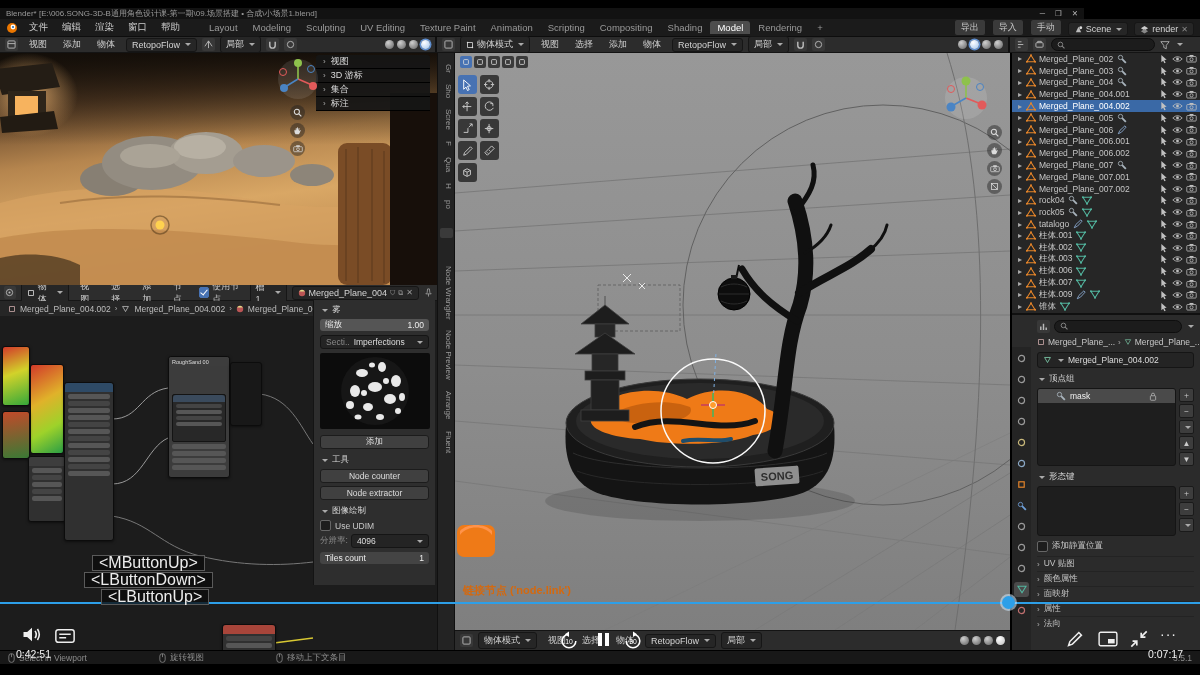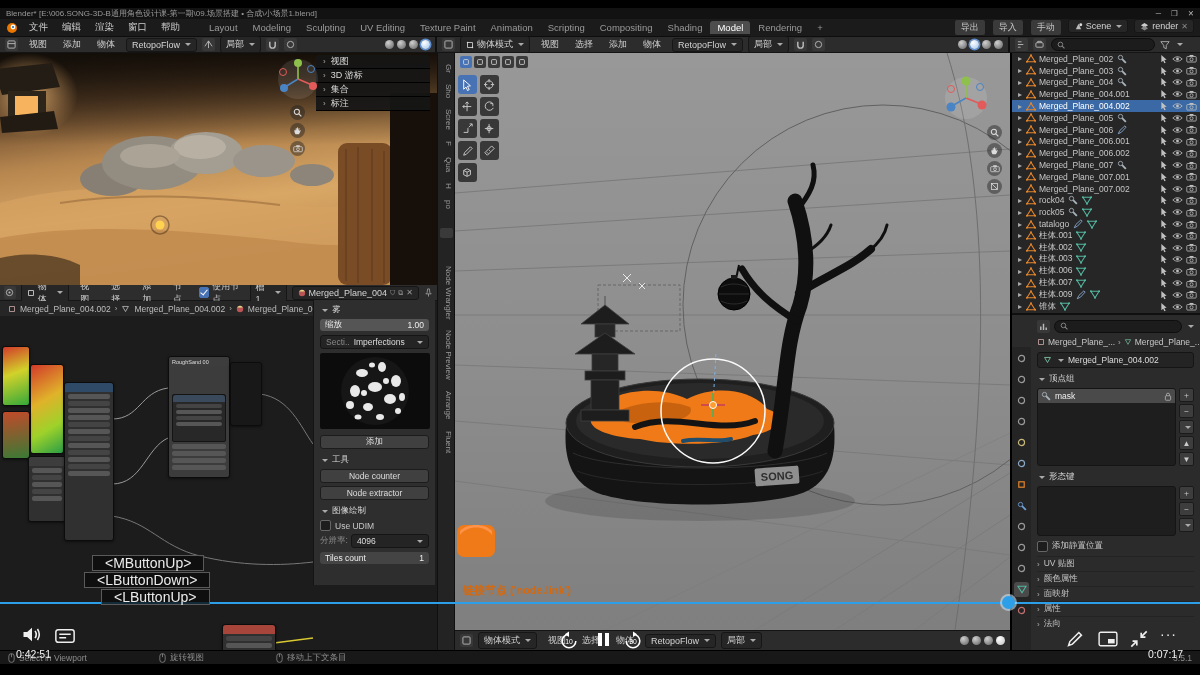--- a/index.html
+++ b/index.html
@@ -9,7 +9,7 @@
   .abs{position:absolute;}
   .region{position:absolute;overflow:hidden;}
   
-  #titlebar{left:0;top:8px;width:1200px;height:11px;background:#121212;font-size:8px;color:#9a9a9a;
+  #titlebar{left:0;top:8px;width:1084px;height:11px;background:#121212;font-size:8px;color:#9a9a9a;
             display:flex;align-items:center;padding:0 6px;box-sizing:border-box;gap:19px;}
   #win-controls{margin-left:auto;display:flex;gap:10px;font-size:7.5px;color:#bbb;}
   #menubar{left:0;top:19px;width:1200px;height:18px;background:#1b1b1b;display:flex;align-items:center;

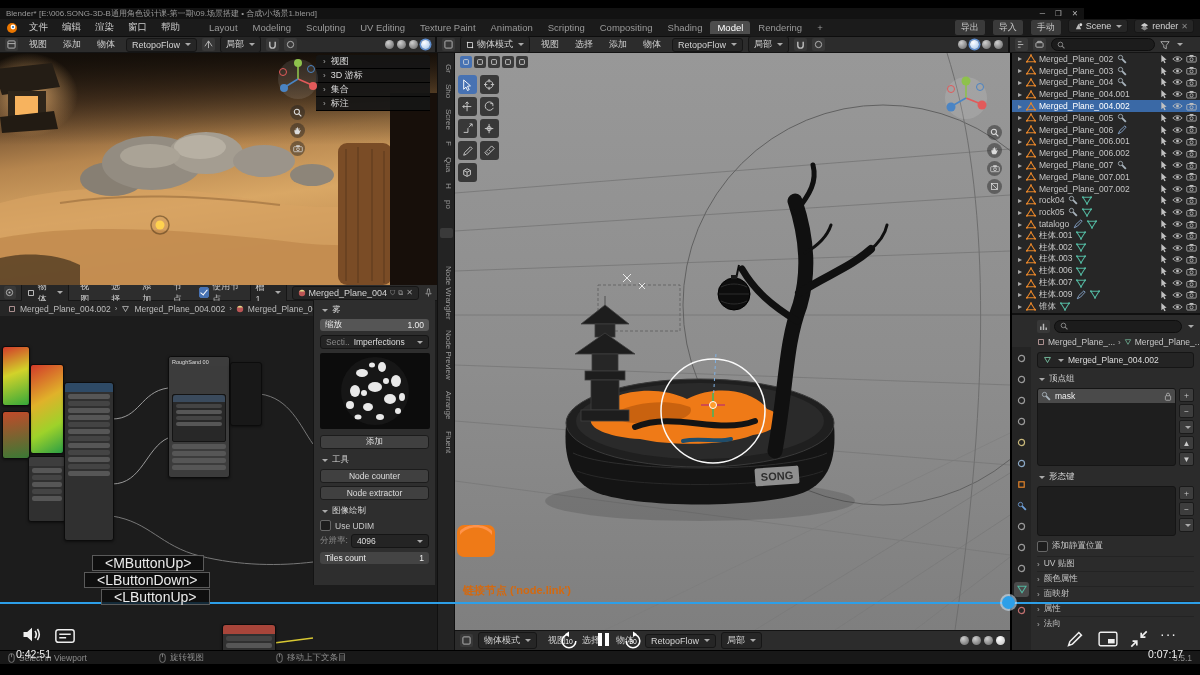--- a/index.html
+++ b/index.html
@@ -17,7 +17,7 @@
   .menuitem{padding:1px 6px;border-radius:2px;color:#cfcfcf;}
   .wstab{padding:1px 7px;border-radius:3px 3px 0 0;color:#9a9a9a;}
   .wstab.active{background:#4d4d4d;color:#fff;}
-  #topbar-right{margin-left:auto;display:flex;align-items:flex-start;gap:6px;}
+  #topbar-right{margin-left:auto;display:flex;align-items:flex-end;gap:6px;}
   .pill{background:#262626;border:1px solid #161616;border-radius:3px;padding:1px 5px;
         display:inline-flex;align-items:center;gap:3px;font-size:9px;color:#d4d4d4;}
   .pillbtn{background:#3a3a3a;border:1px solid #1a1a1a;border-radius:3px;padding:1px 6px;font-size:9px;}

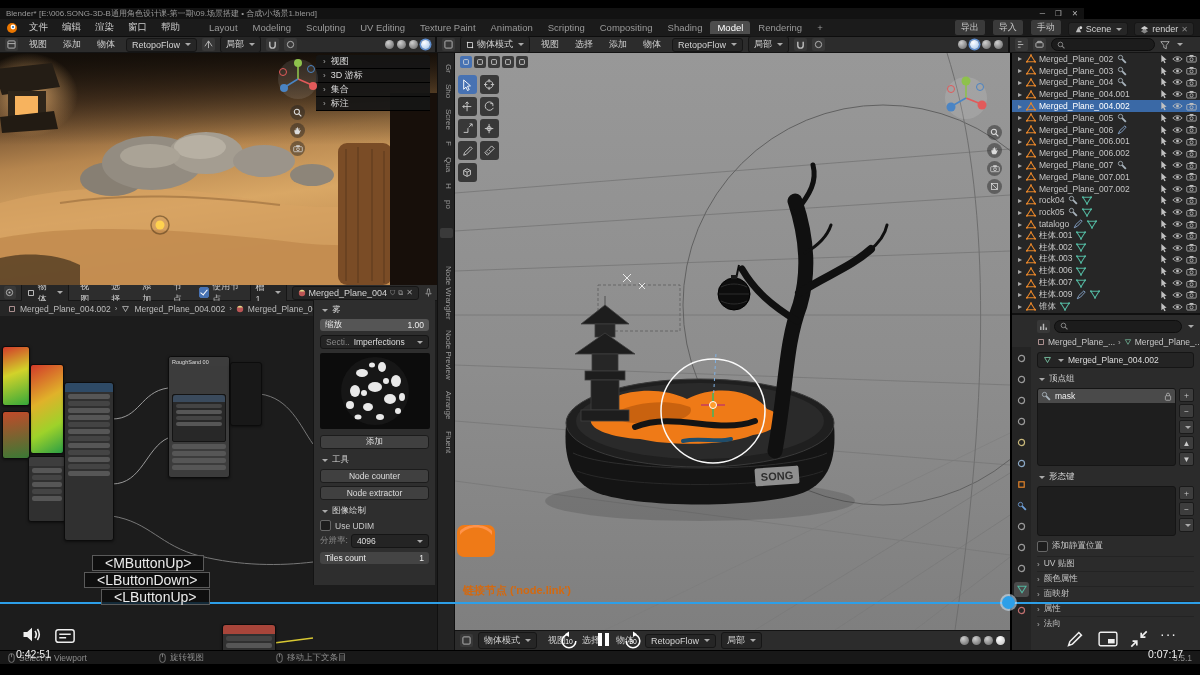--- a/index.html
+++ b/index.html
@@ -1745,7 +1745,7 @@
     <div style="display:flex;gap:3px">
       <div class="listbox" style="flex:1;height:76px">
         <div id="vg-items">
-            <div style="height: 14px; background: rgb(74, 74, 74); display: flex; align-items: center; gap: 4px; padding: 0px 2px; border-radius: 2px 2px 0px 0px; color: rgb(238, 238, 238);">
+            <div style="height: 14px; background: rgb(74, 74, 74); display: flex; align-items: center; gap: 4px; padding: 0px 17px; border-radius: 2px 2px 0px 0px; color: rgb(238, 238, 238);">
               <span class="icn olico">
                 <svg width="10" height="10" viewBox="0 0 12 12">
                   <circle cx="4.2" cy="4.2" r="2.6" fill="none" stroke="#a9b4bd"></circle>

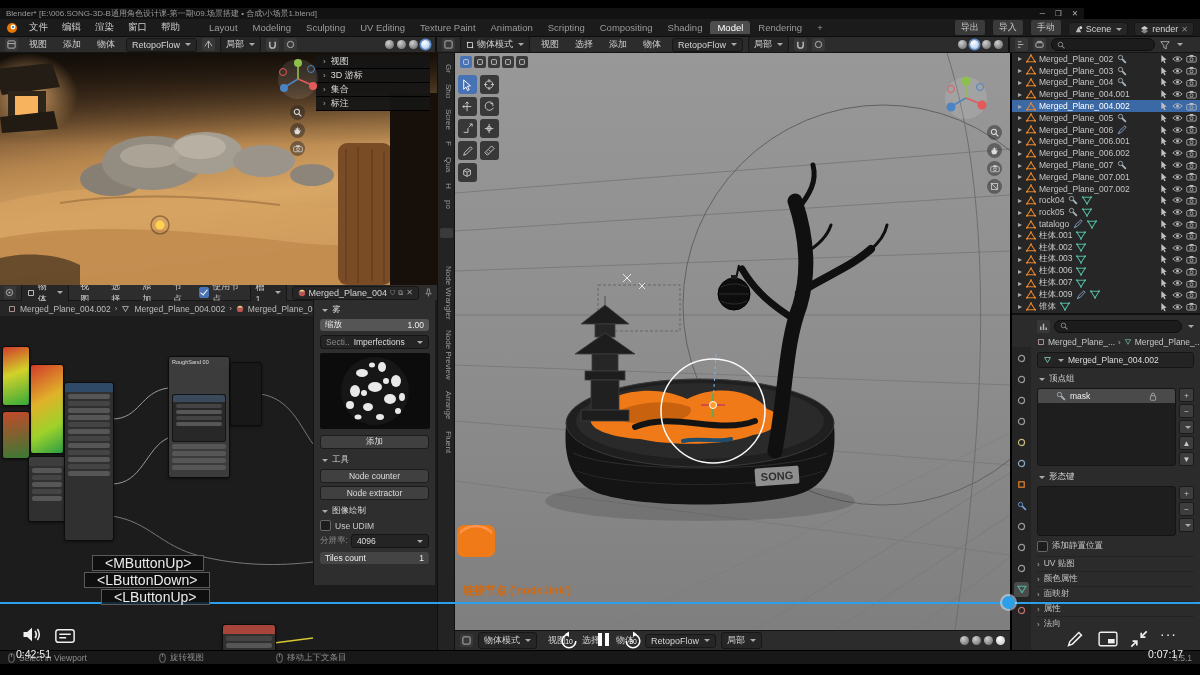--- a/index.html
+++ b/index.html
@@ -114,7 +114,7 @@
   #progress-dot{left:1002px;top:596px;width:13px;height:13px;border-radius:50%;background:#2d9fe8;
                 box-shadow:0 0 0 2px rgba(210,235,255,.55);z-index:51;}
   .keybadge{position:absolute;background:rgba(12,12,12,0.8);border:1px solid #5a5a5a;color:#ececec;
-            font-size:14px;padding:0 12px;height:14px;display:flex;align-items:center;z-index:52;}
+            font-size:16px;padding:0 6px;height:14px;display:flex;align-items:center;z-index:52;}
   .ptime{position:absolute;color:#f2f2f2;font-size:10.5px;z-index:52;margin-top:40px;}
   .picon{position:absolute;z-index:52;color:#eee;}
   #pause-btn{left:598px;top:633px;display:flex;gap:3px;z-index:52;}

